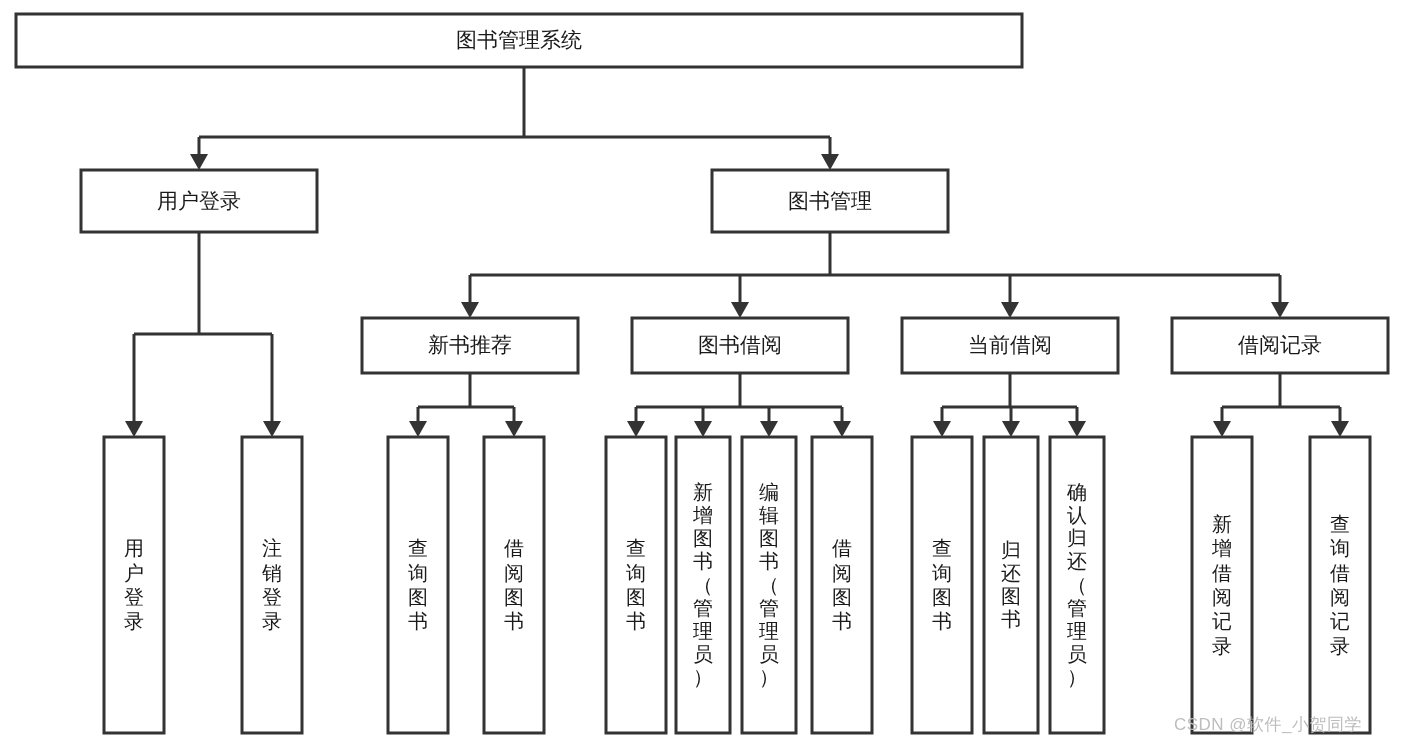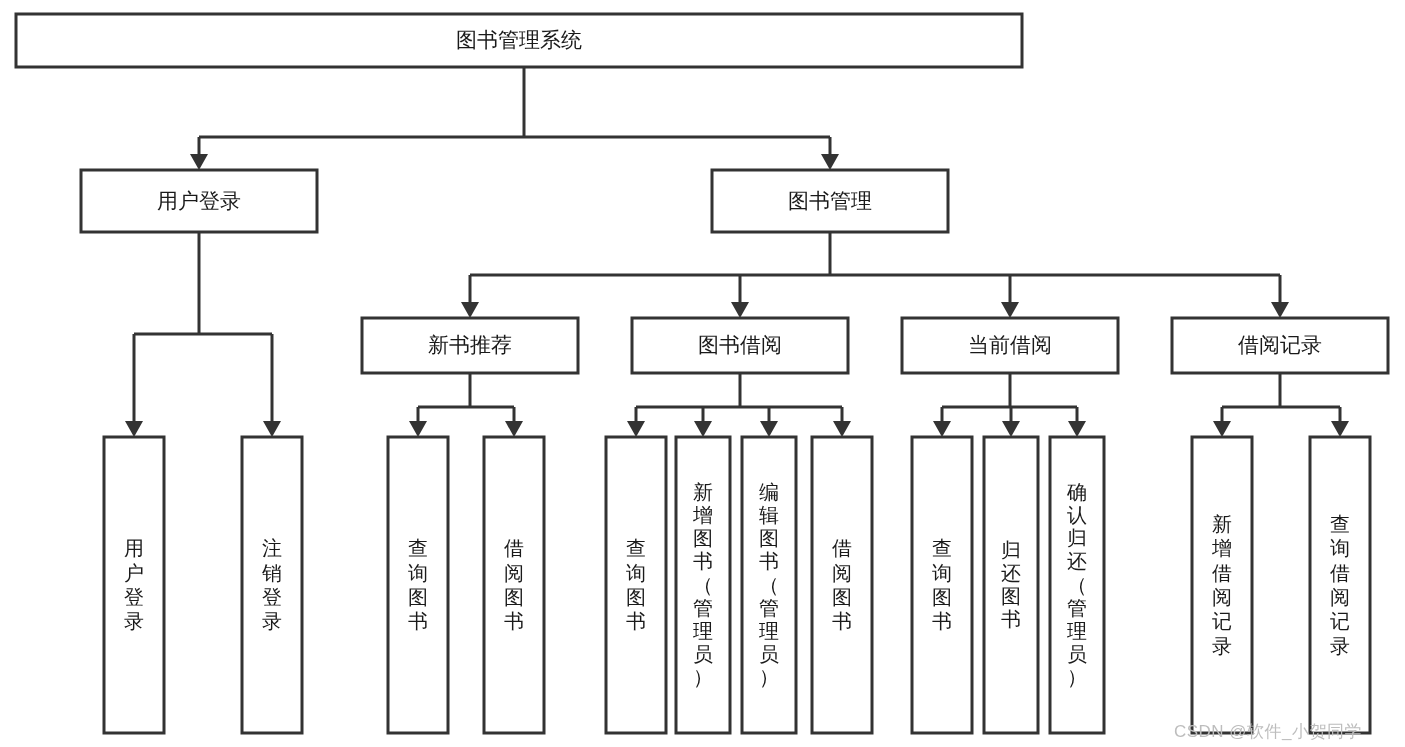--- a/index.html
+++ b/index.html
@@ -56,7 +56,7 @@
   .watermark-text {
     position: absolute;
     right: 10px;
-    bottom: 4px;
+    bottom: 11px;
     font-family: "Liberation Sans", "DejaVu Sans", sans-serif;
     font-size: 17px;
     color: #bdbdbd;

